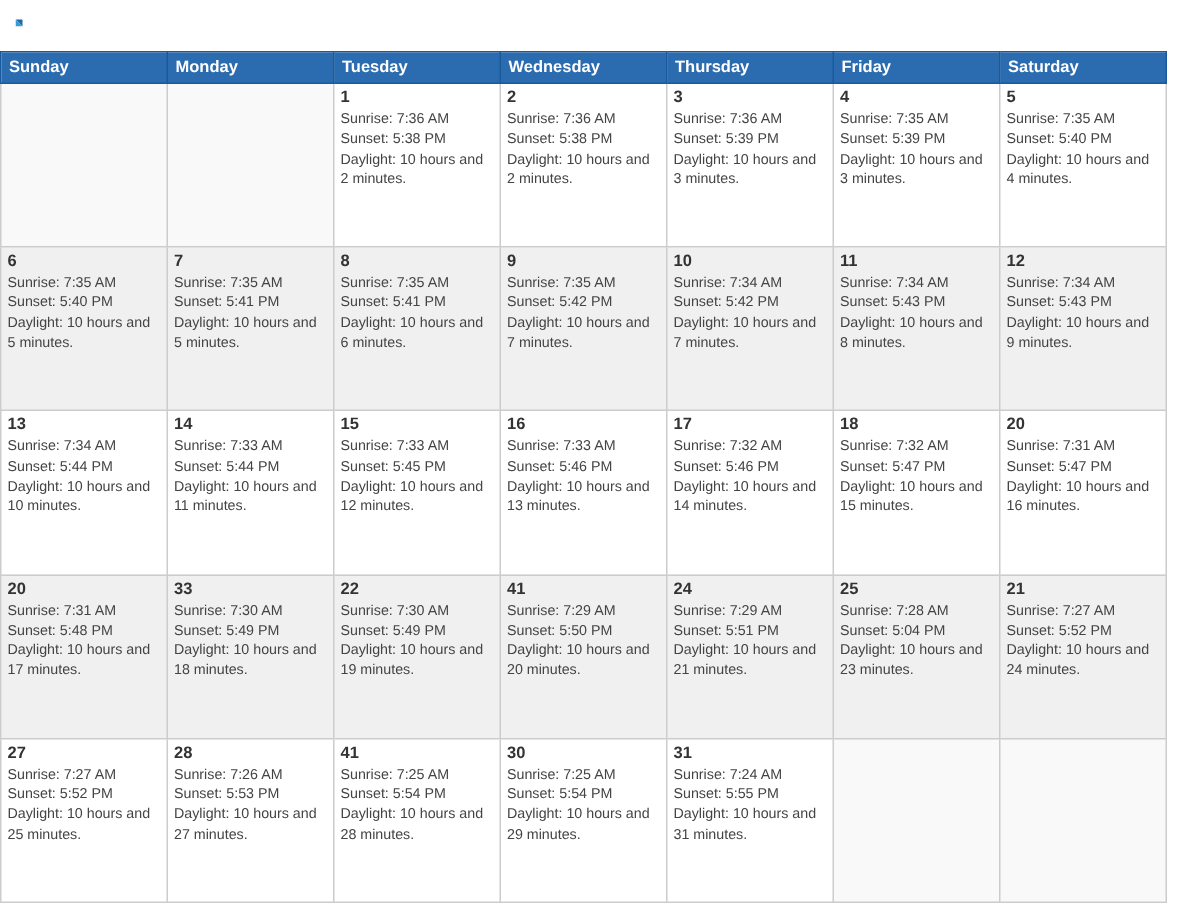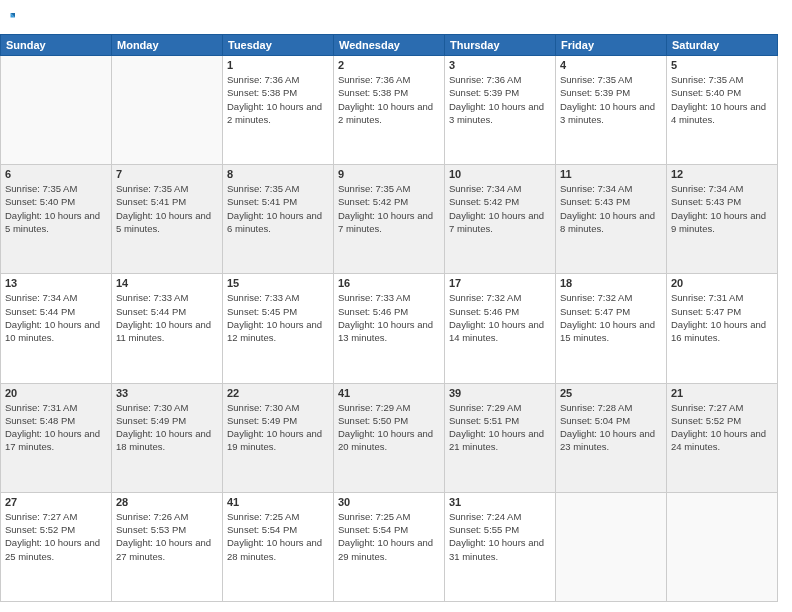--- a/index.html
+++ b/index.html
@@ -282,7 +282,7 @@
 Daylight: 10 hours and 20 minutes.</div>
           </td>
           <td>
-            <span class="day-number">39</span>
+            <span class="day-number">24</span>
             <div class="day-info" style="white-space: pre-line;">Sunrise: 7:29 AM
 Sunset: 5:51 PM
 Daylight: 10 hours and 21 minutes.</div>

